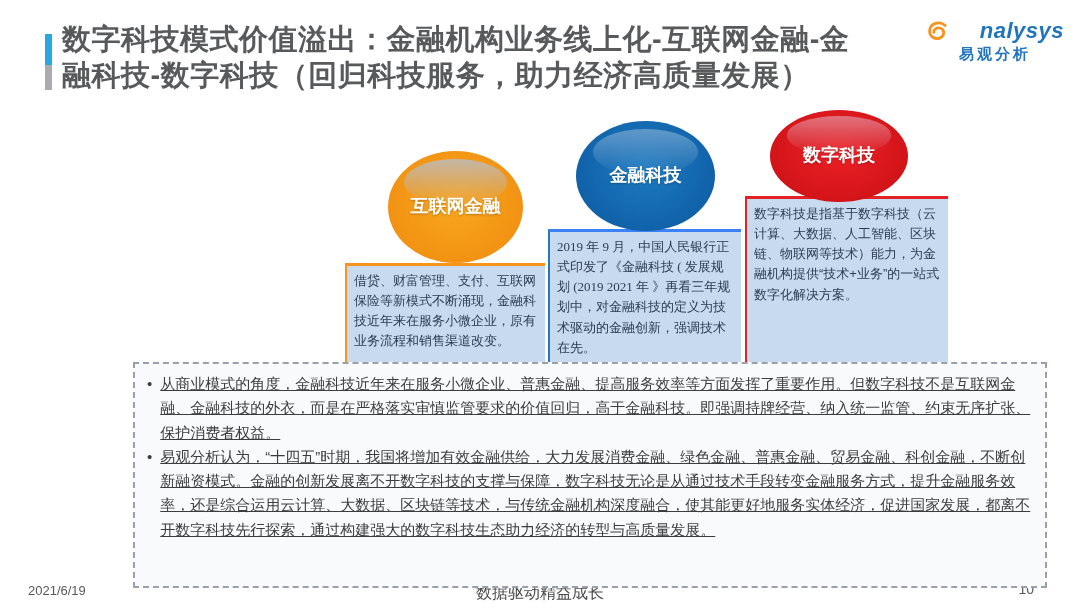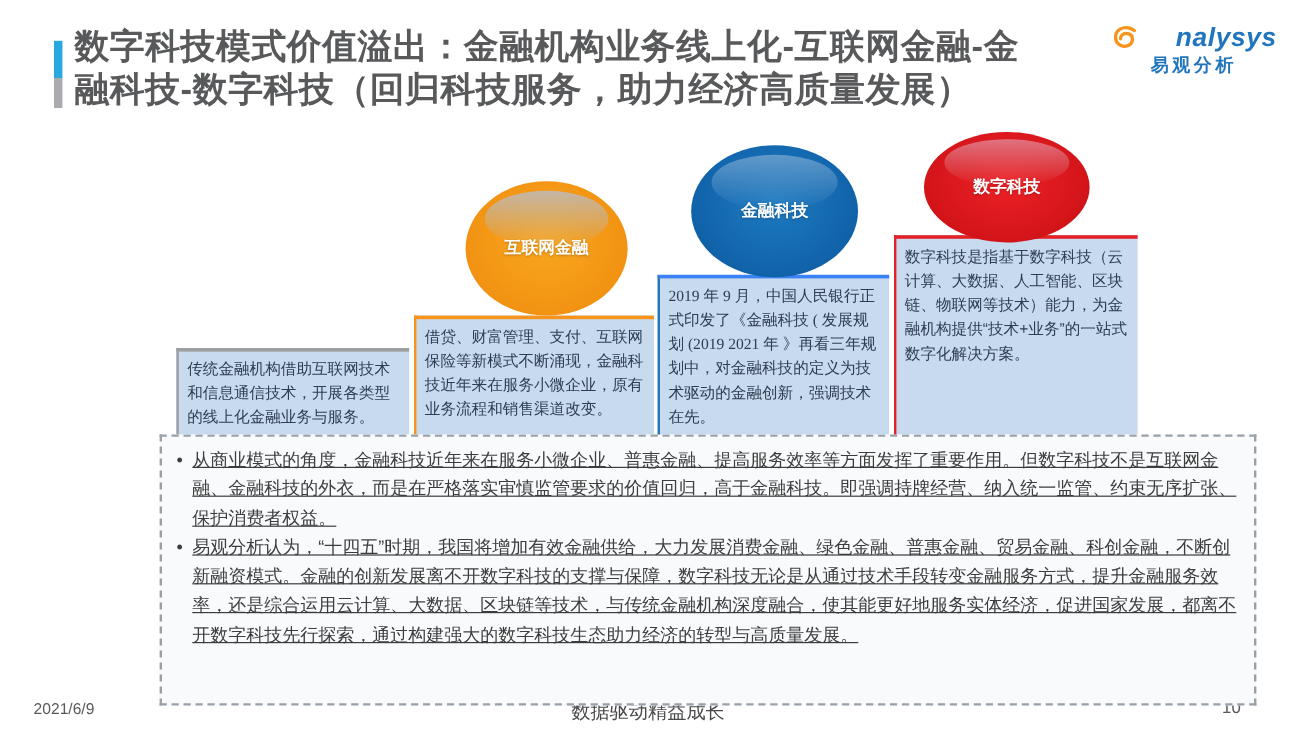--- a/index.html
+++ b/index.html
@@ -24,8 +24,8 @@
   .ellipse { position:absolute; border-radius:50%; display:flex; align-items:center;
              justify-content:center; text-align:center; z-index:3; }
   .ellipse .gloss { position:absolute; left:12%; top:7%; width:76%; height:42%; border-radius:50%; }
-  .ellipse .label { position:relative; color:#ffffff; font-weight:bold; font-size:14px;
-                    white-space:pre-line; line-height:1.55; text-shadow:0 1px 2px rgba(0,0,0,.25); z-index:2; }
+  .ellipse .label { position:relative; color:#ffffff; font-weight:bold; font-size:18px;
+                    white-space:pre-line; line-height:1.55; text-shadow:0 1px 2px rgba(0,0,0,.25); z-index:2;font-family:Liberation Serif, serif; }
   .e-gray   { left:178px; top:170px; width:135px; height:113px;
               background:radial-gradient(ellipse at 50% 42%, #b2b4b8, #8e9093 78%); }
   .e-gray   .gloss { background:linear-gradient(#d4d7db, rgba(212,215,219,0)); }

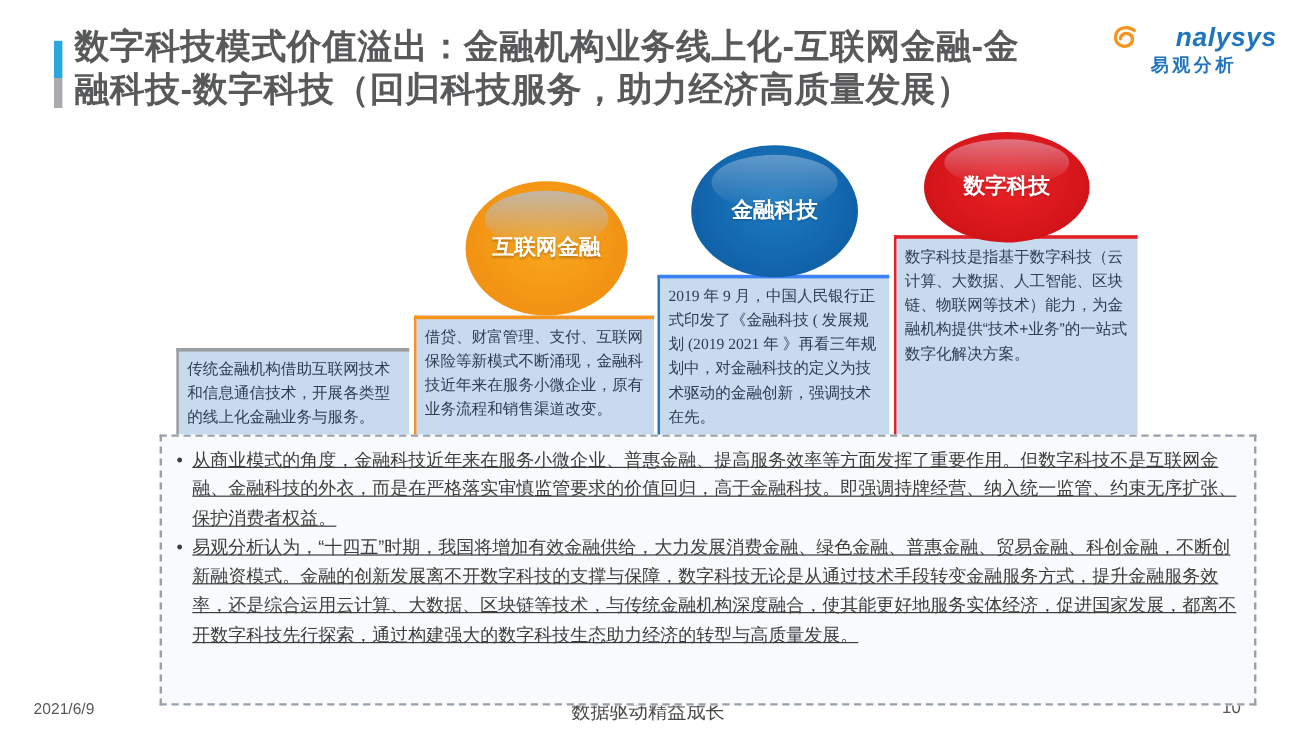--- a/index.html
+++ b/index.html
@@ -100,9 +100,6 @@
     <span class="label">数字科技</span>
   </div>
 
-  <div class="step s1">
-    <p>传统金融机构借助互联网技术和信息通信技术，开展各类型的线上化金融业务与服务。</p>
-  </div>
   <div class="step s2">
     <p>借贷、财富管理、支付、互联网保险等新模式不断涌现，金融科技近年来在服务小微企业，原有业务流程和销售渠道改变。</p>
   </div>

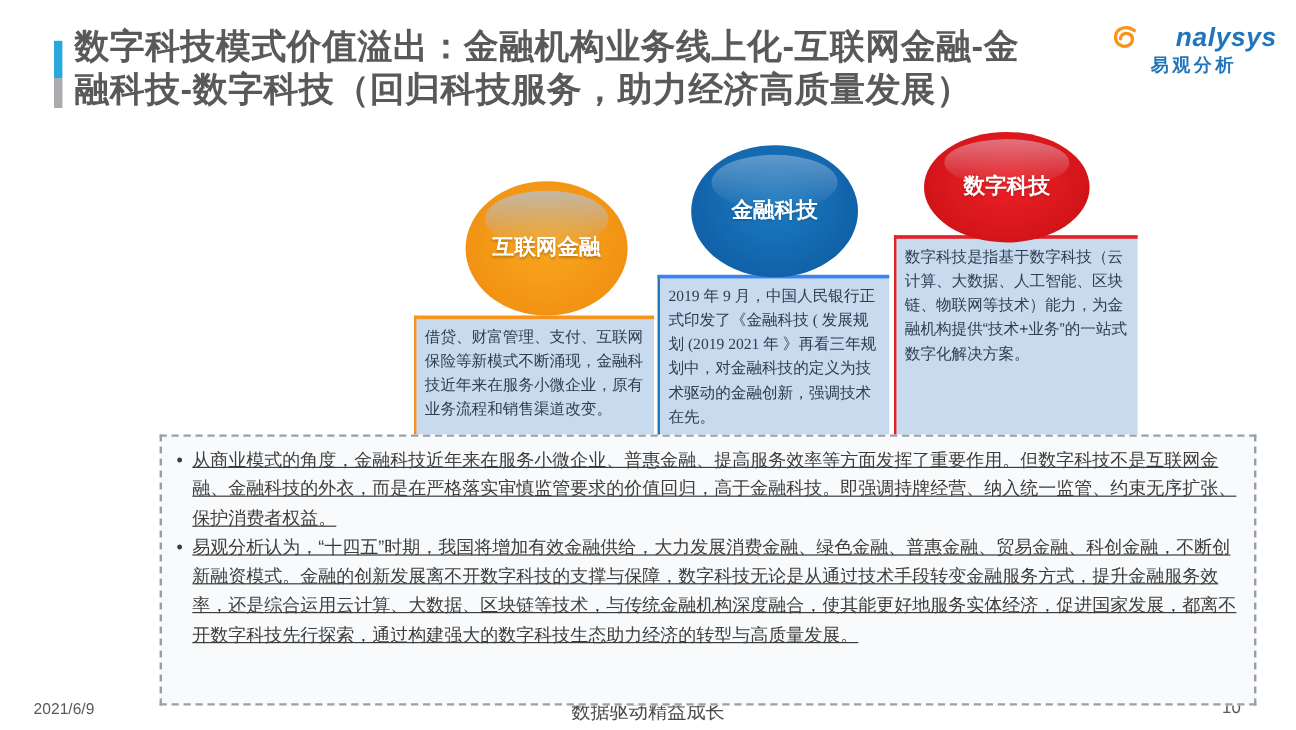--- a/index.html
+++ b/index.html
@@ -121,7 +121,7 @@
     </div>
   </div>
 
-  <span class="footer-date">2021/6/9</span>
+  <span class="footer-date">2021/6/19</span>
   <span class="footer-slogan">数据驱动精益成长</span>
   <span class="footer-page">10</span>
 

